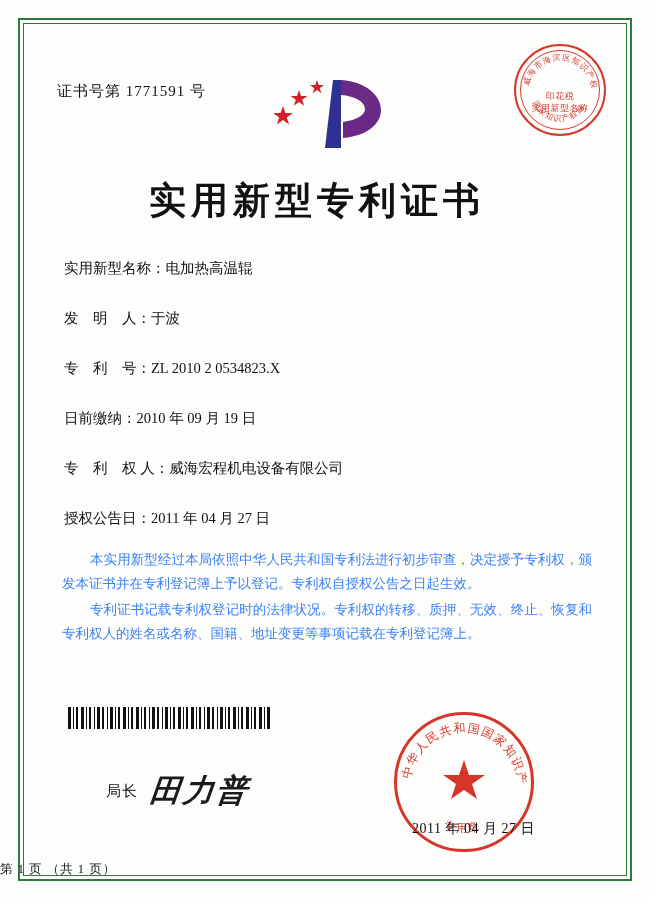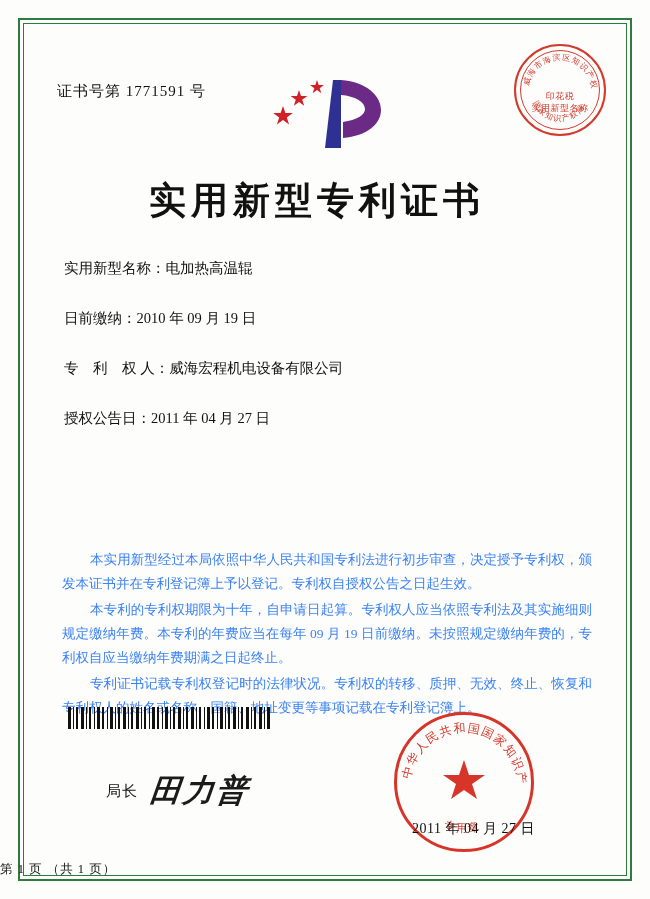--- a/index.html
+++ b/index.html
@@ -265,6 +265,9 @@
   <div class="fields">
     <div class="field-row">
       <span class="field-label">实用新型名称：</span><span class="field-value">电加热高温辊</span>
+    </div>
+    <div class="field-row">
+      <span class="field-label">发　明　人：</span><span class="field-value">于波</span>
     </div>
     <div class="field-row">
       <span class="field-label">日前缴纳：</span><span class="field-value">2010 年 09 月 19 日</span>

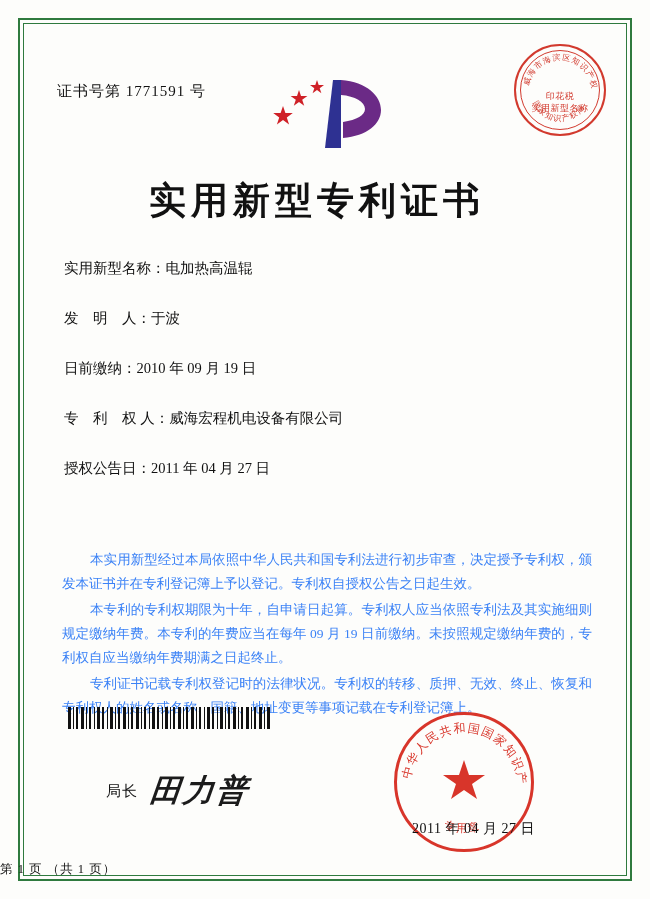--- a/index.html
+++ b/index.html
@@ -268,6 +268,9 @@
     </div>
     <div class="field-row">
       <span class="field-label">发　明　人：</span><span class="field-value">于波</span>
+    </div>
+    <div class="field-row">
+      <span class="field-label">专　利　号：</span><span class="field-value">ZL 2010 2 0534823.X</span>
     </div>
     <div class="field-row">
       <span class="field-label">日前缴纳：</span><span class="field-value">2010 年 09 月 19 日</span>

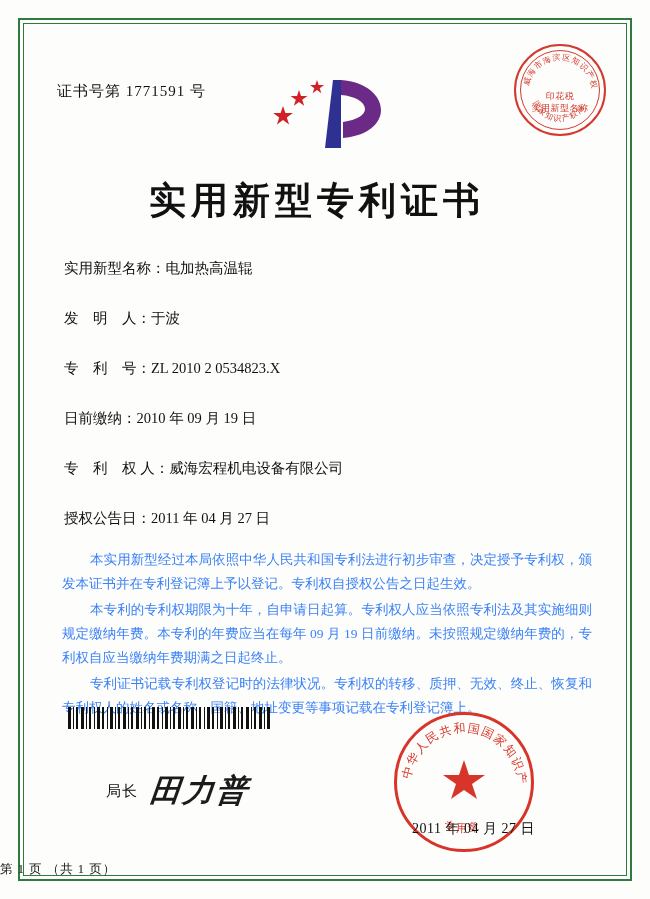--- a/index.html
+++ b/index.html
@@ -285,7 +285,6 @@
 
   <div class="body-text">
     <p>本实用新型经过本局依照中华人民共和国专利法进行初步审查，决定授予专利权，颁发本证书并在专利登记簿上予以登记。专利权自授权公告之日起生效。</p>
-    <p>本专利的专利权期限为十年，自申请日起算。专利权人应当依照专利法及其实施细则规定缴纳年费。本专利的年费应当在每年 09 月 19 日前缴纳。未按照规定缴纳年费的，专利权自应当缴纳年费期满之日起终止。</p>
     <p>专利证书记载专利权登记时的法律状况。专利权的转移、质押、无效、终止、恢复和专利权人的姓名或名称、国籍、地址变更等事项记载在专利登记簿上。</p>
   </div>
 

